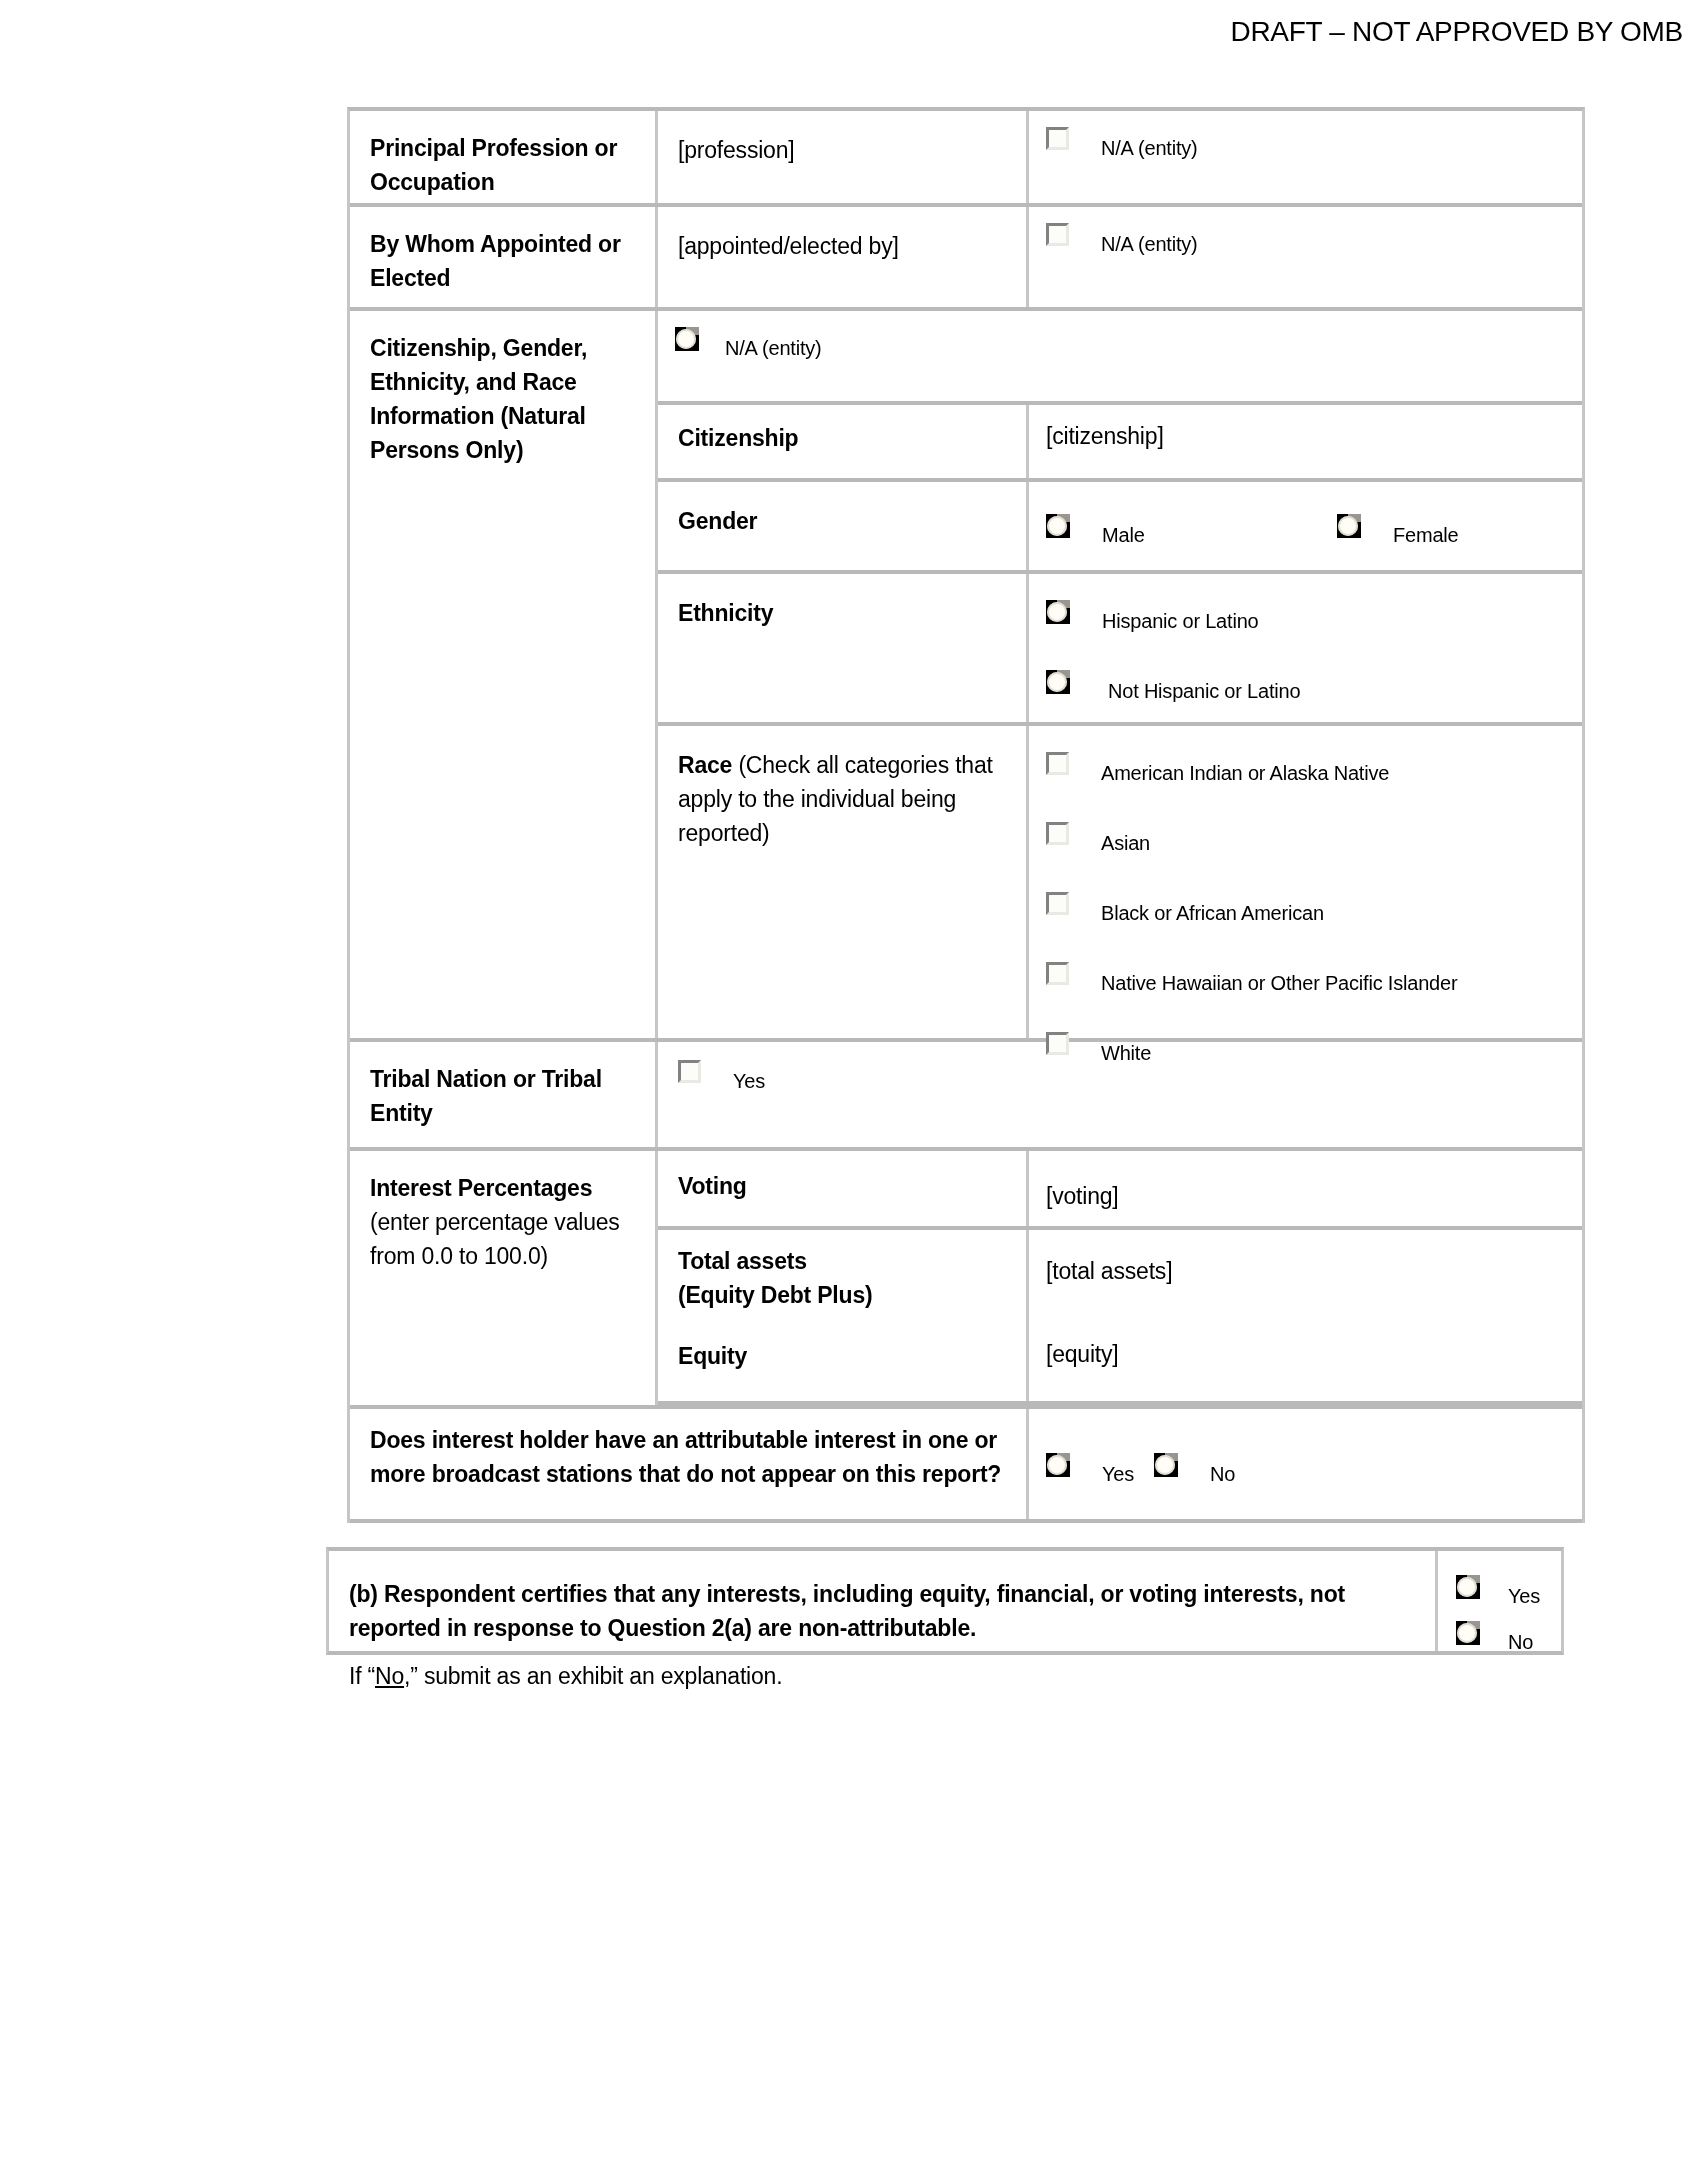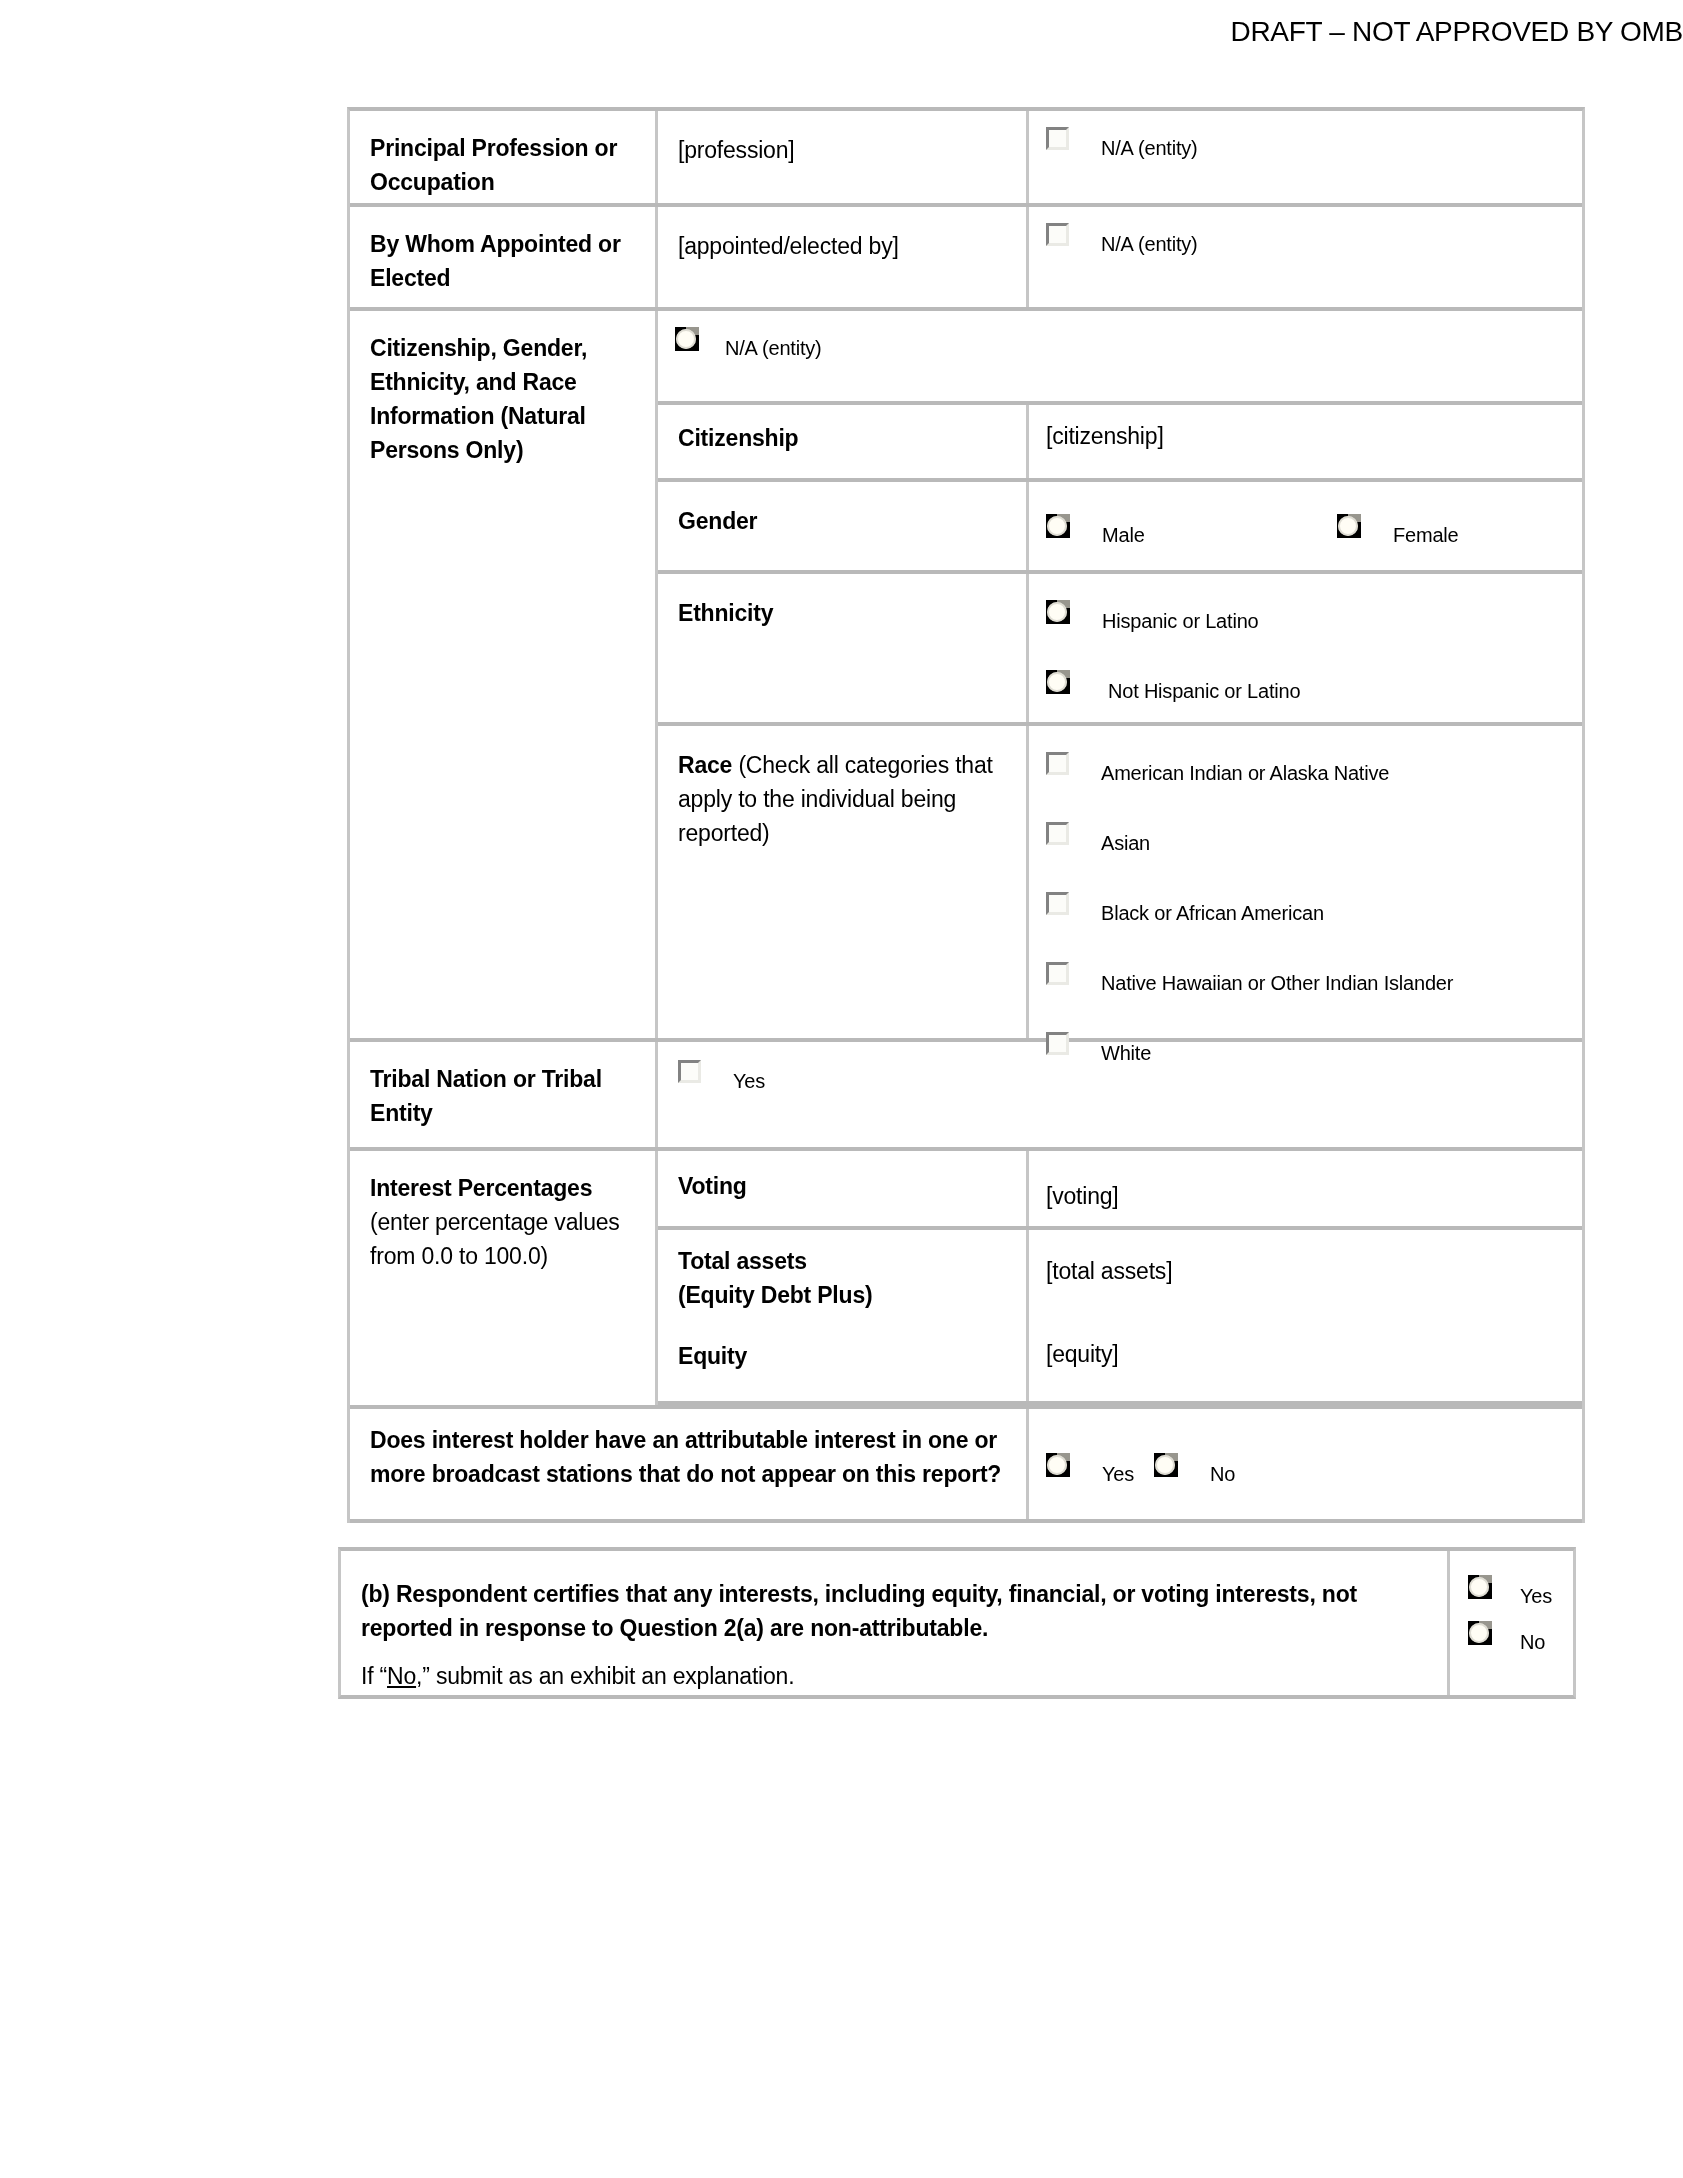--- a/index.html
+++ b/index.html
@@ -201,7 +201,7 @@
             </div>
             <div class="opt race-opt">
               <span class="cb"></span>
-              <span class="olbl">Native Hawaiian or Other Indian Islander</span>
+              <span class="olbl">Native Hawaiian or Other Pacific Islander</span>
             </div>
             <div class="opt race-opt">
               <span class="cb"></span>

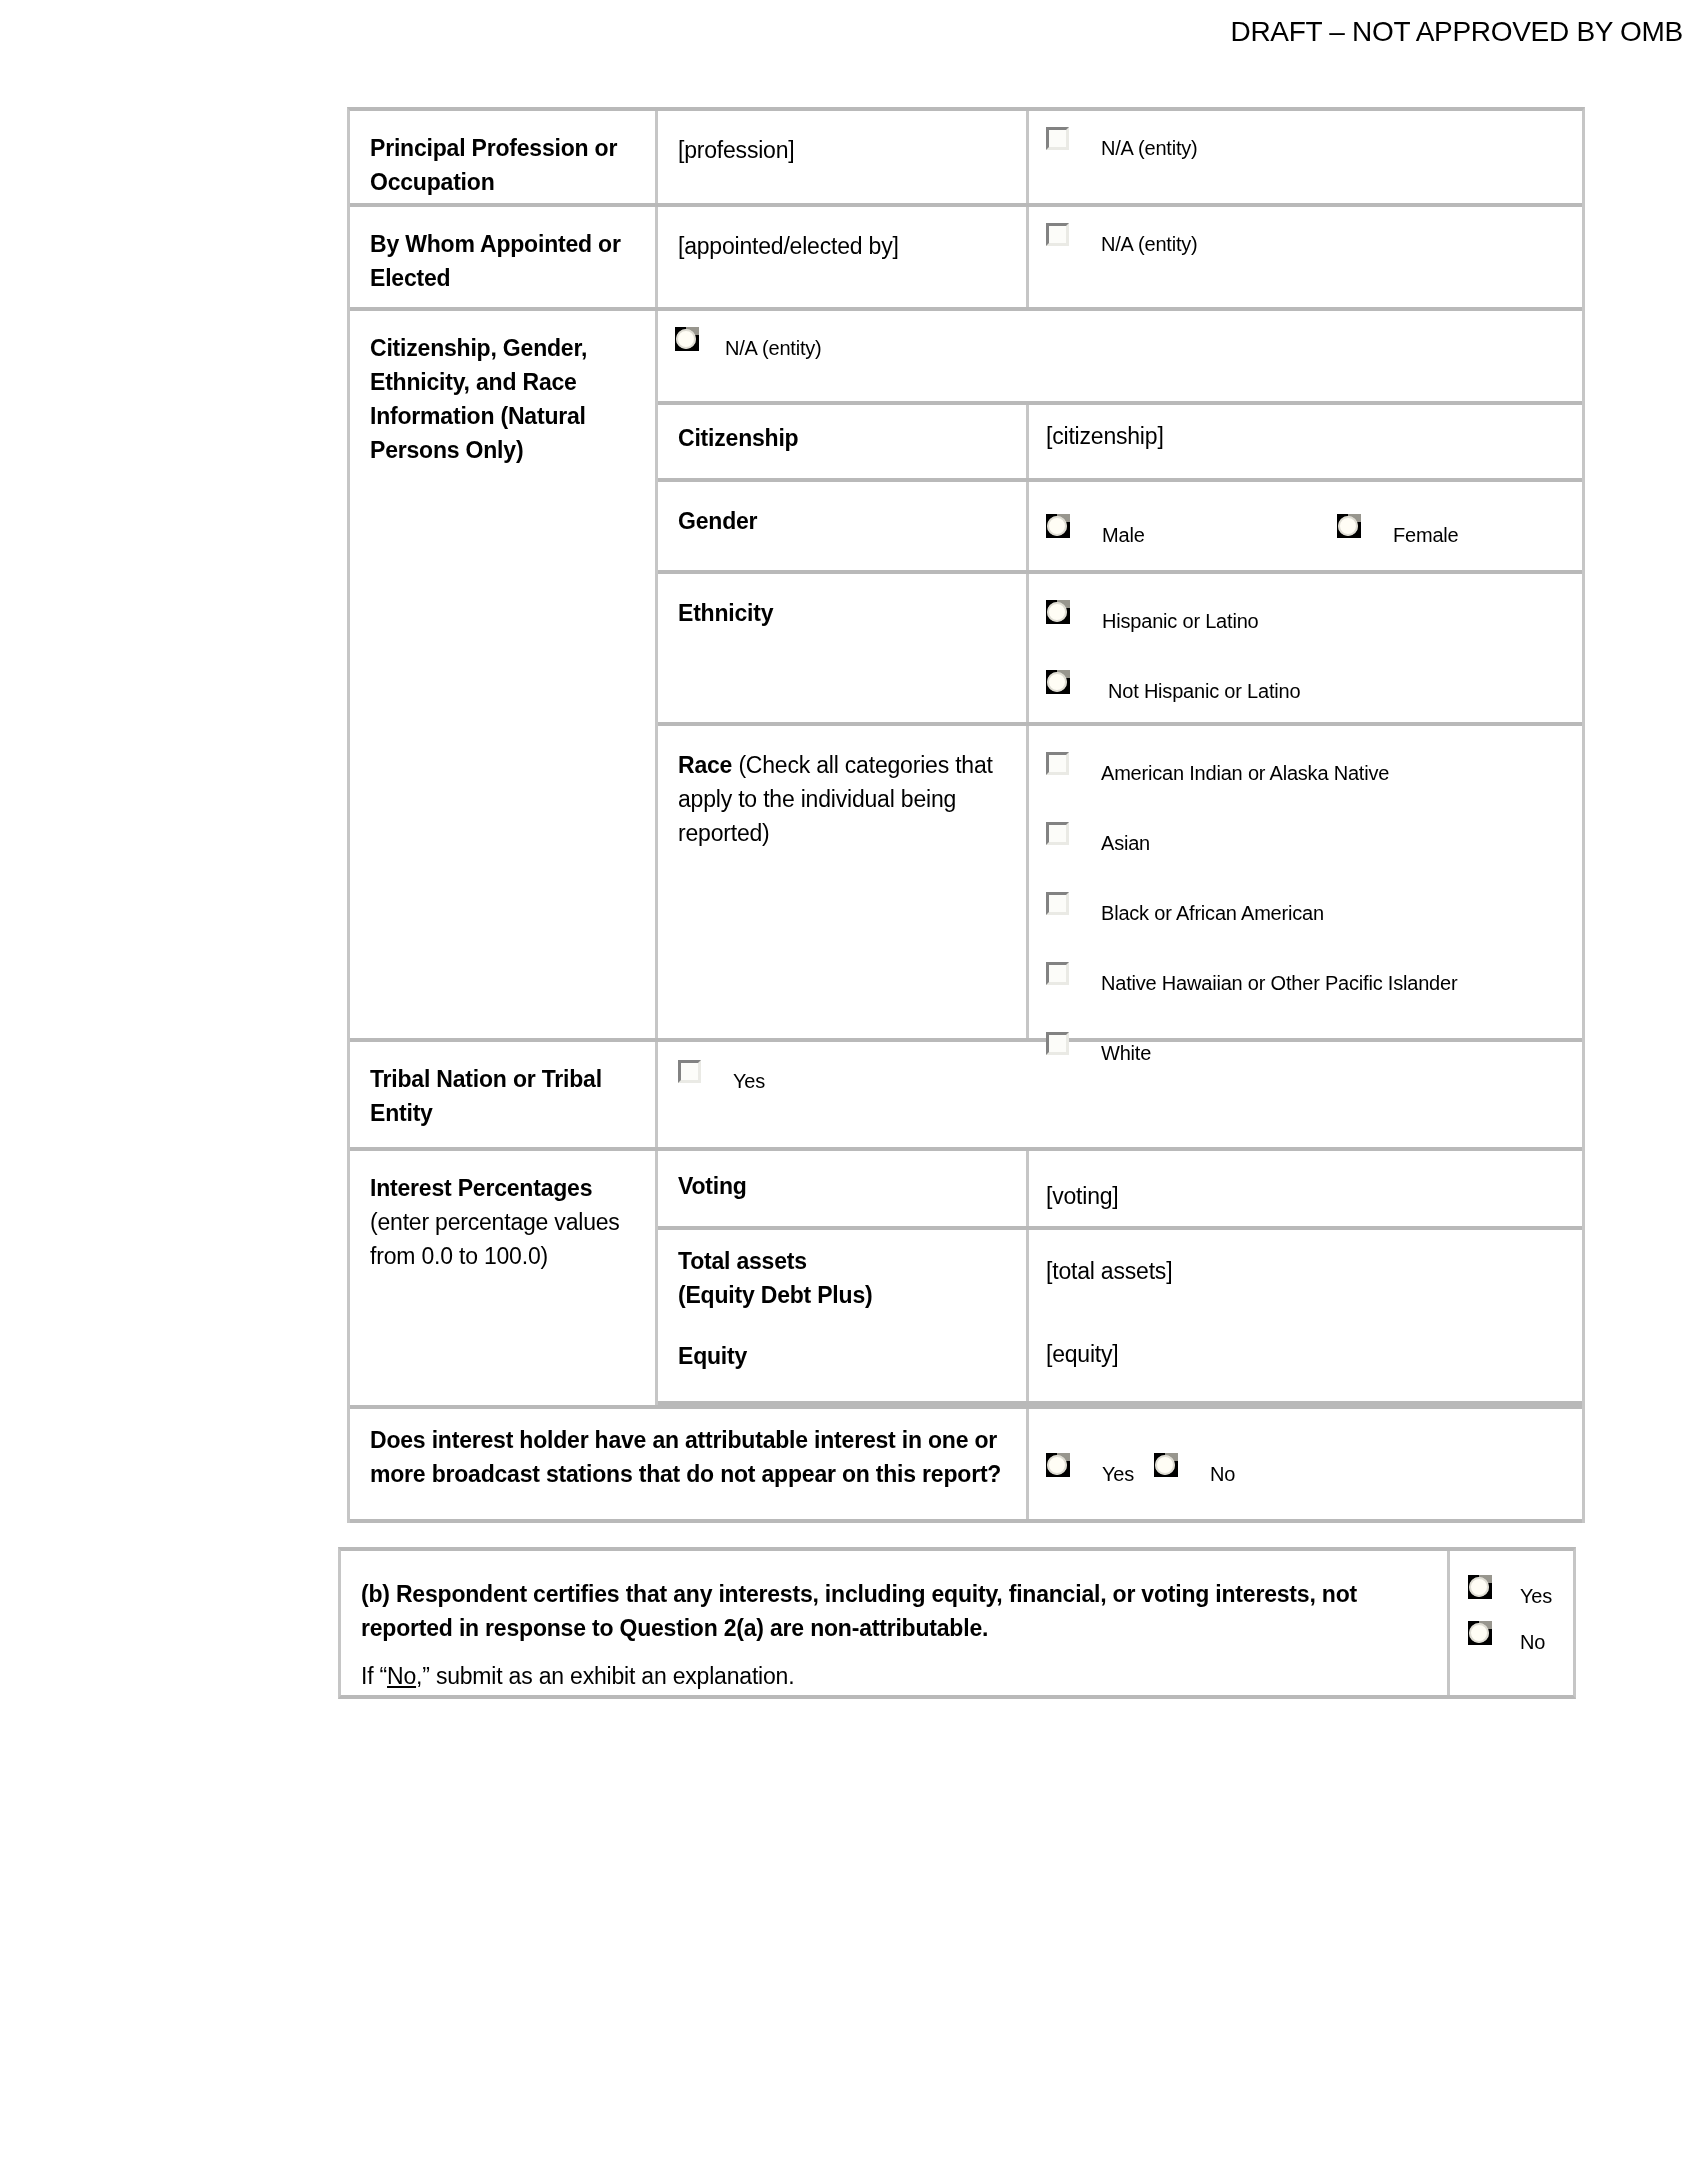--- a/index.html
+++ b/index.html
@@ -88,7 +88,7 @@
 
   
   .cert {
-    position: absolute; left: 338px; top: 1547px; width: 1238px; height: 152px;
+    position: absolute; left: 326px; top: 1547px; width: 1238px; height: 108px;
     border-top: 4px solid #b9b9b9;
     border-bottom: 4px solid #b9b9b9;
     border-left: 3px solid #c6c6c6;

